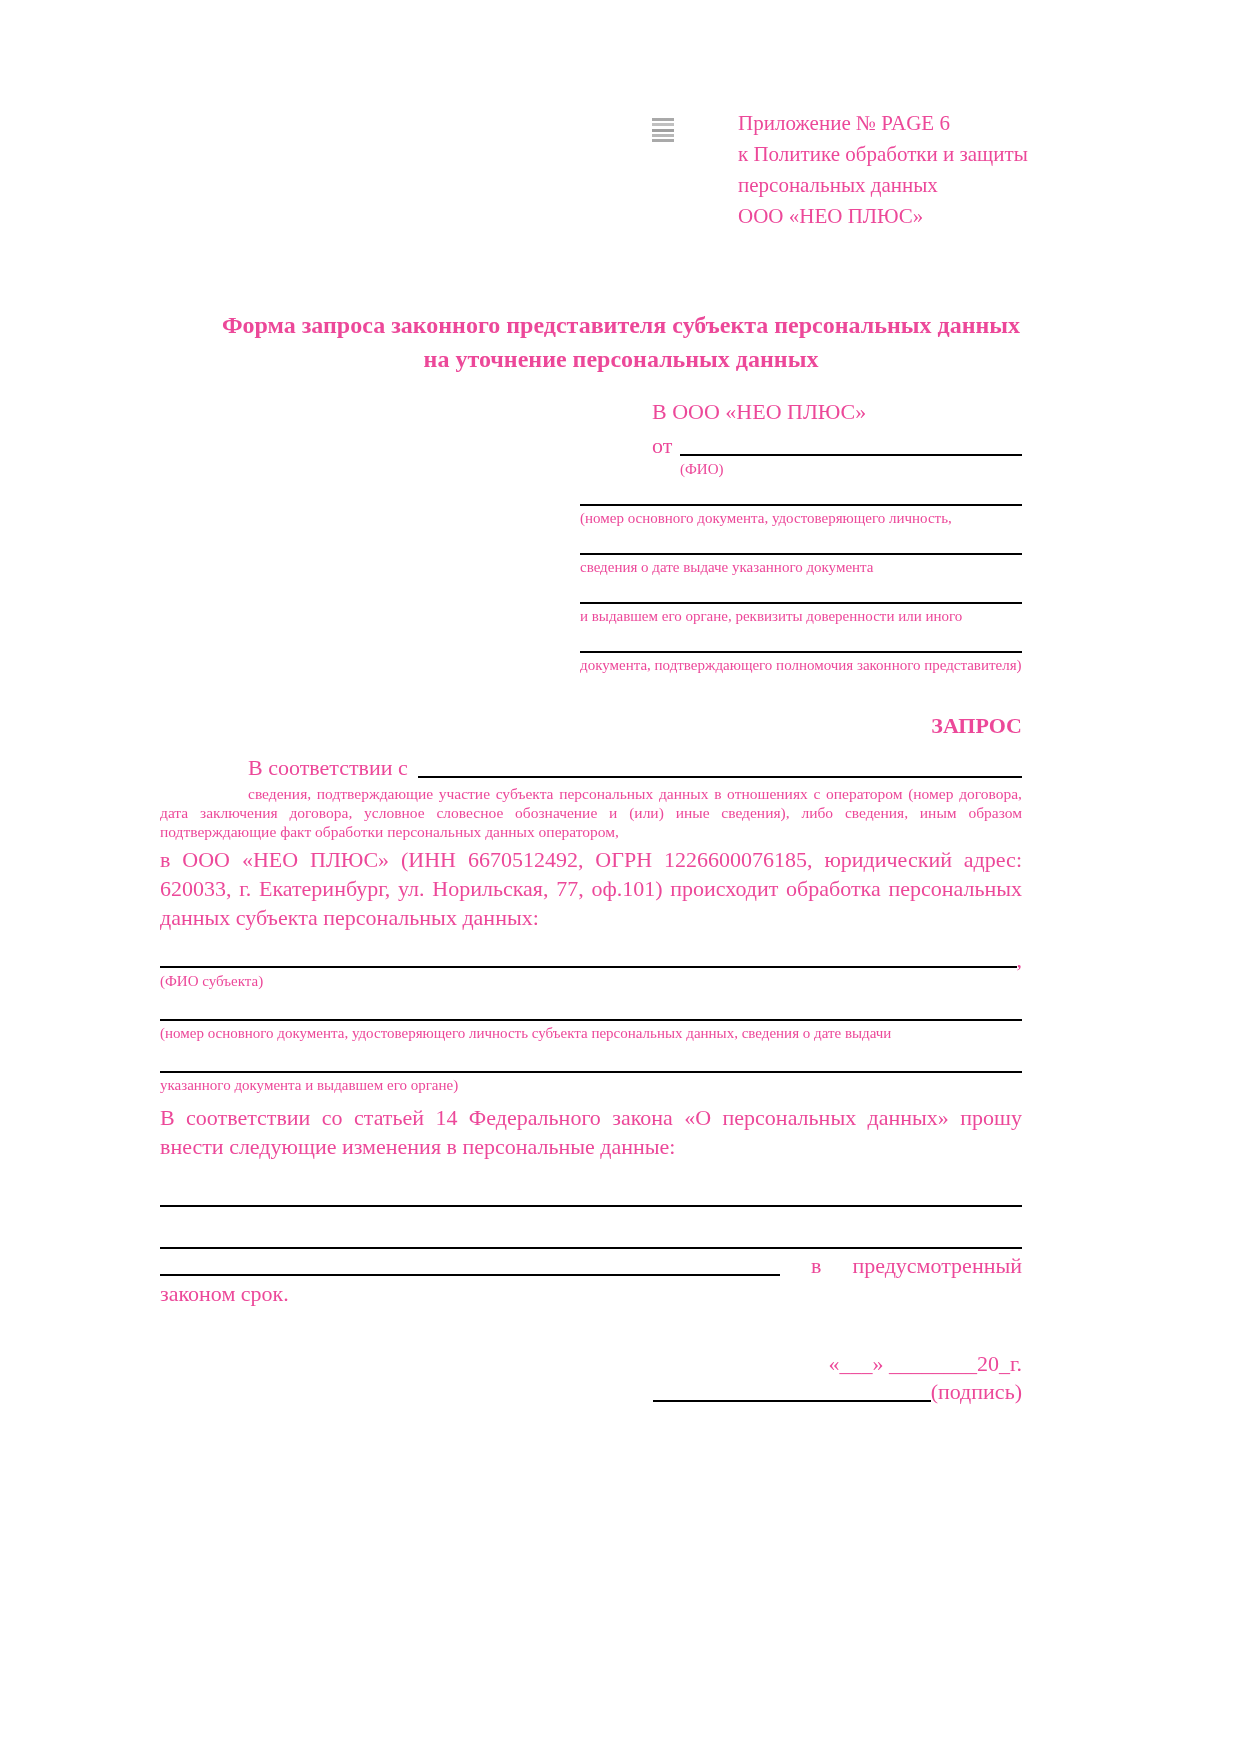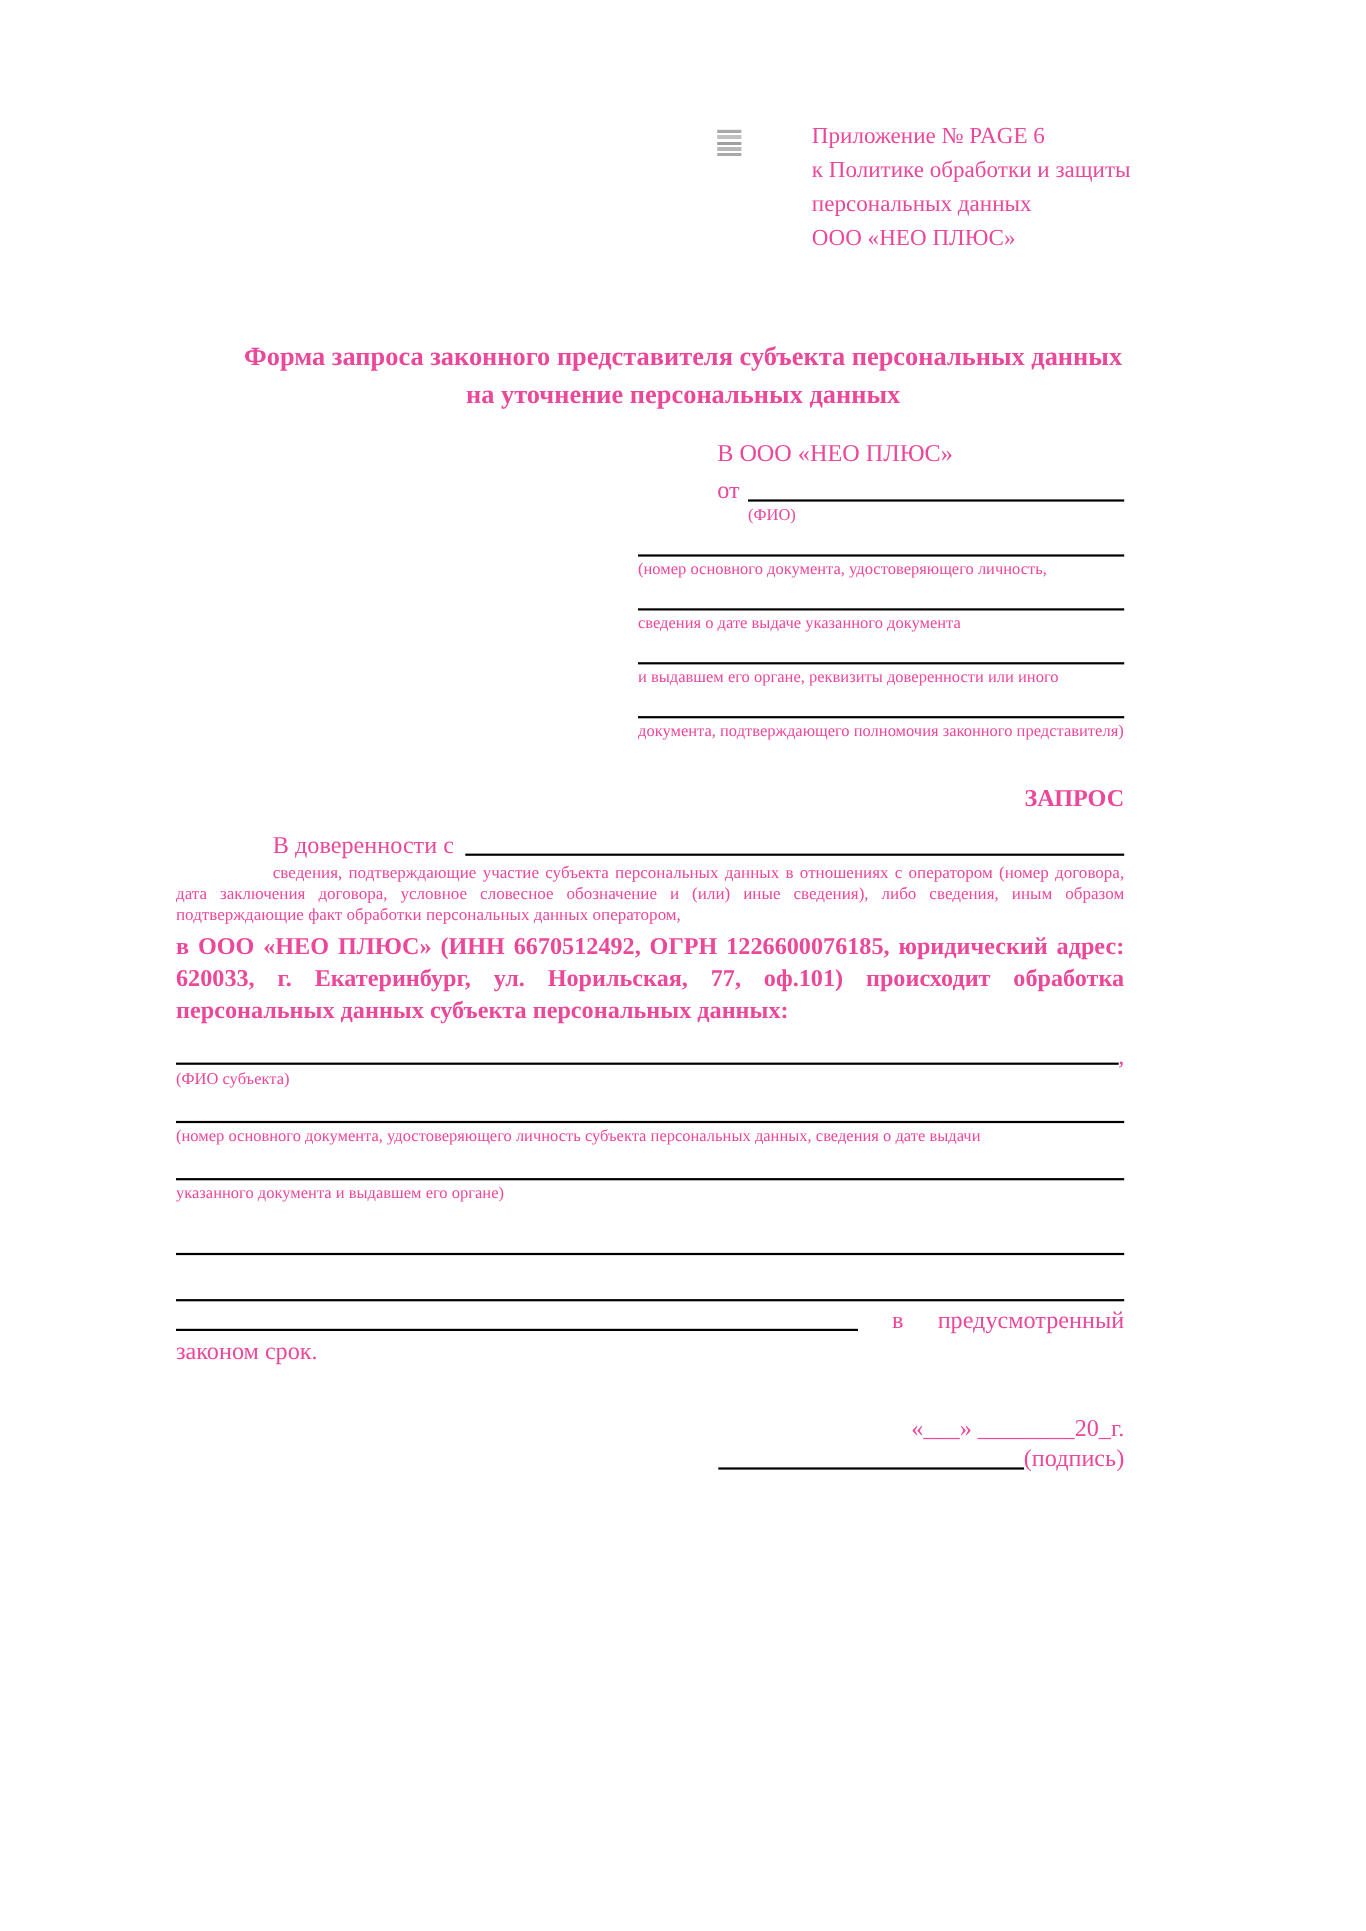--- a/index.html
+++ b/index.html
@@ -204,7 +204,7 @@
     <div class="request-heading">ЗАПРОС</div>
 
     <div class="intro-row">
-      <span class="intro-label">В доверенности с</span>
+      <span class="intro-label">В соответствии с</span>
       <span class="fill"></span>
     </div>
 

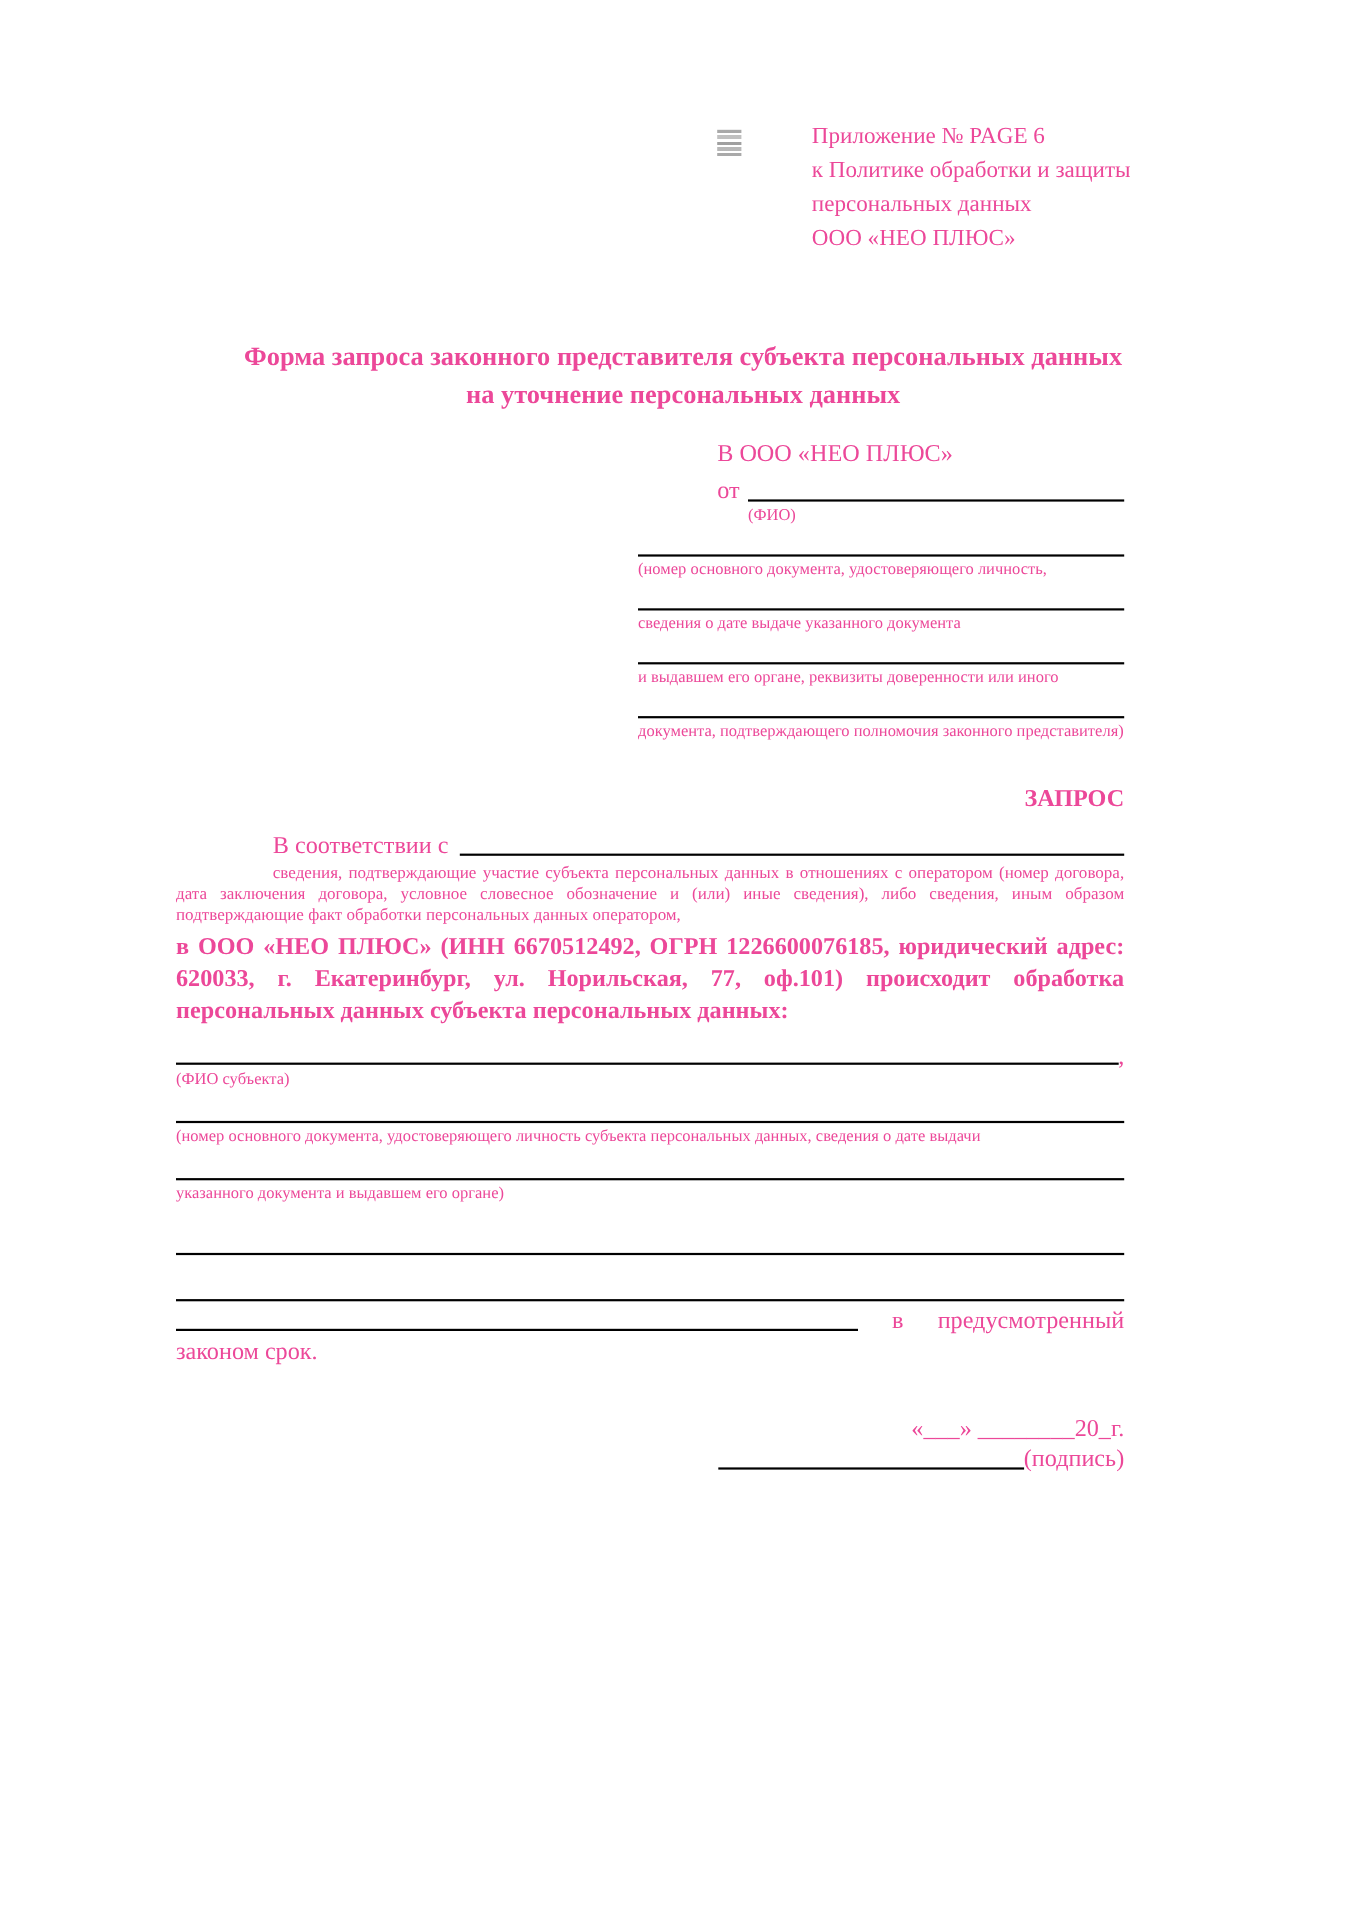--- a/index.html
+++ b/index.html
@@ -122,7 +122,6 @@
   .para-justify {
     text-align: justify;
     line-height: 29px;
-    font-weight: bold;
   }
   .operator-para { margin-top: 4px; }
   .subject-fio-row {

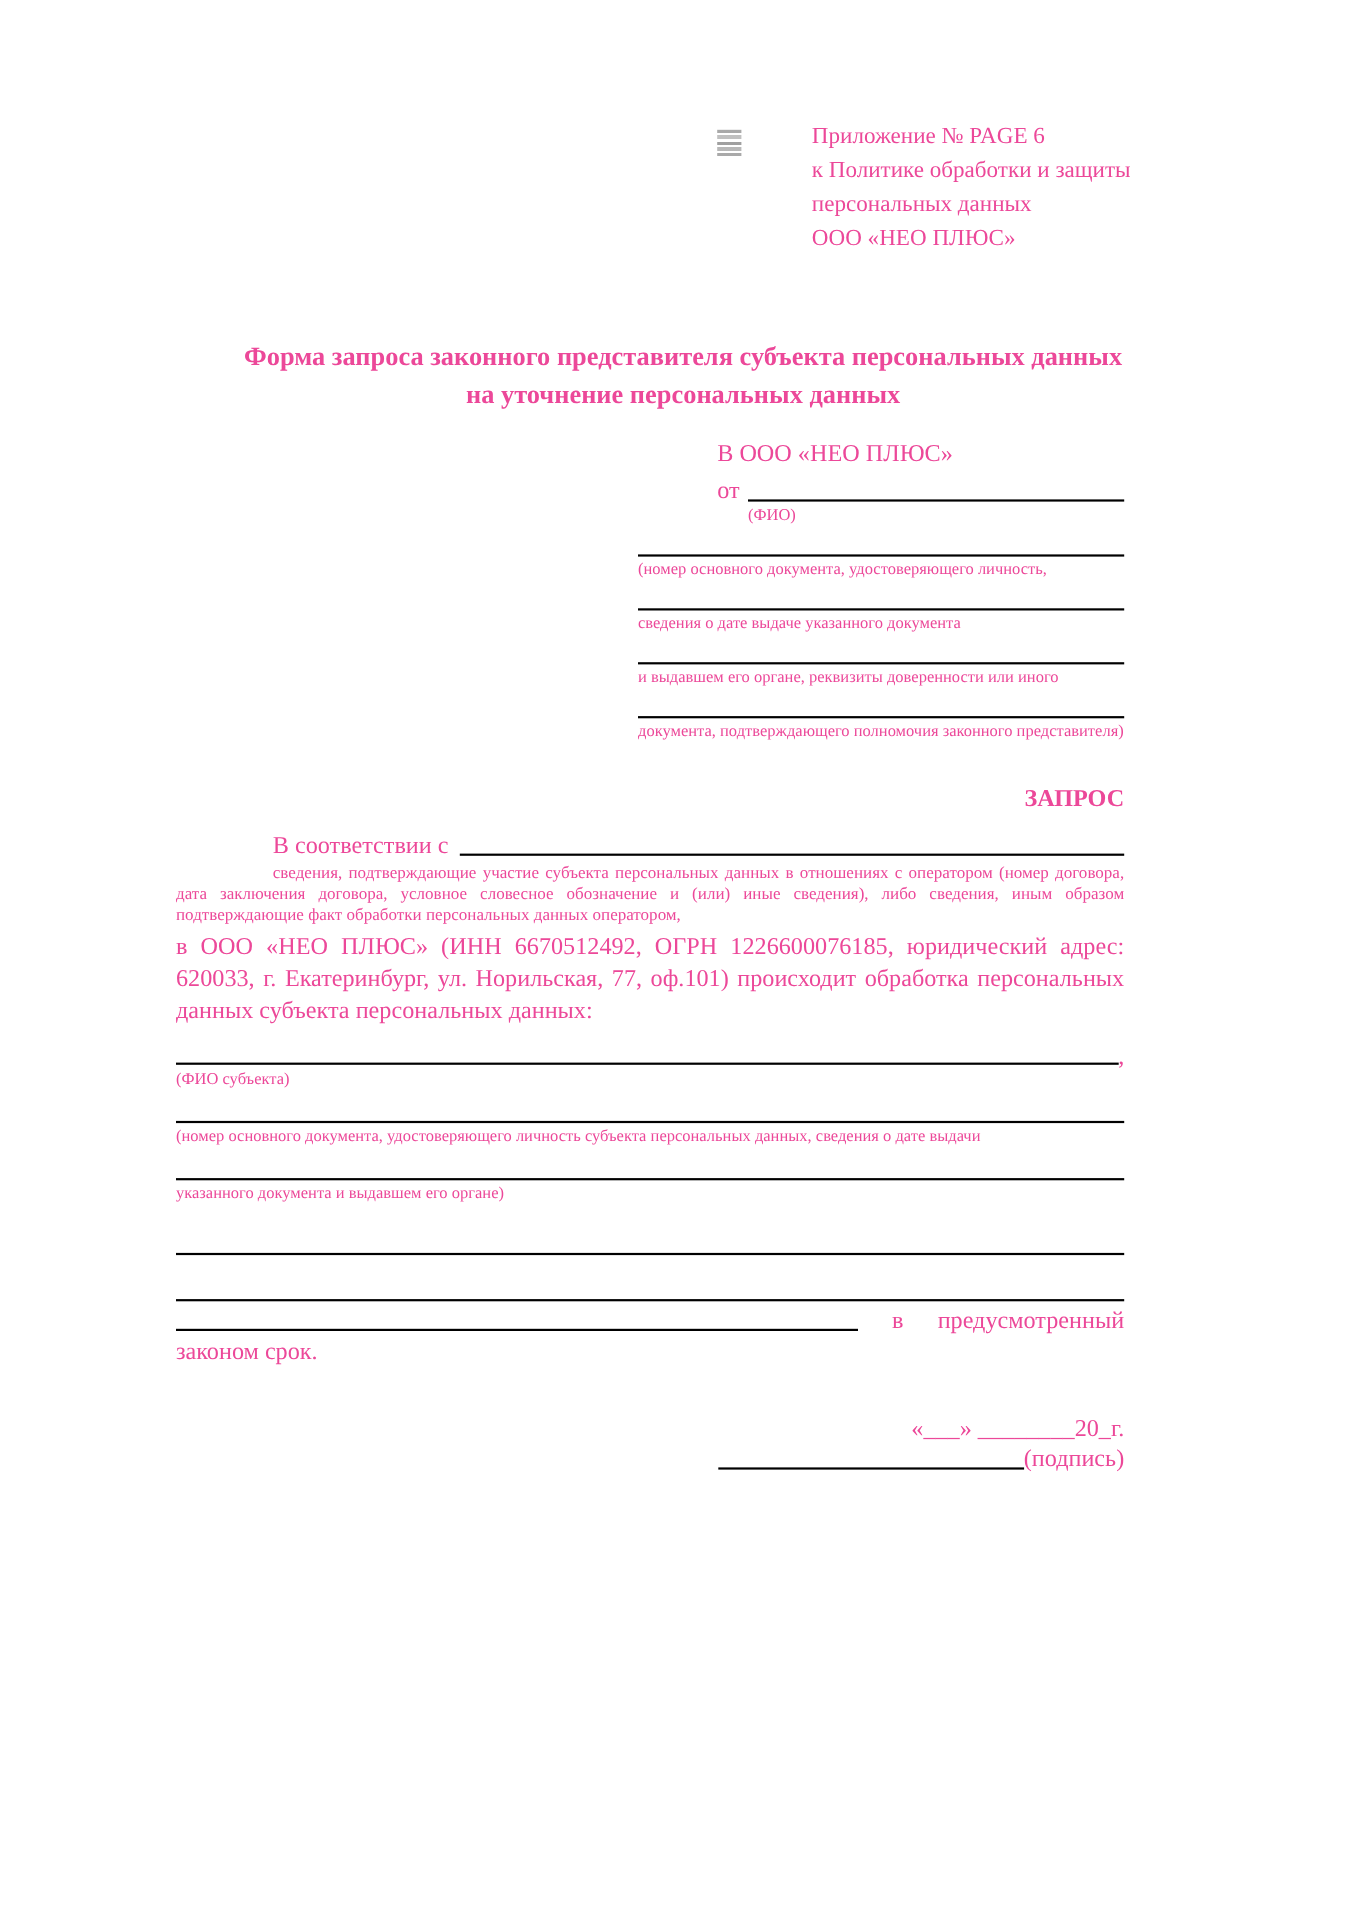--- a/index.html
+++ b/index.html
@@ -223,6 +223,7 @@
     <div class="blank" style="margin-top:6px;"></div>
     <div class="caption">указанного документа и выдавшем его органе)</div>
 
+    <div class="para-justify amend-para">В соответствии со статьей 14 Федерального закона «О персональных данных» прошу внести следующие изменения в персональные данные:</div>
 
     <div class="blank changes-blank-1"></div>
     <div class="blank changes-blank-2"></div>

